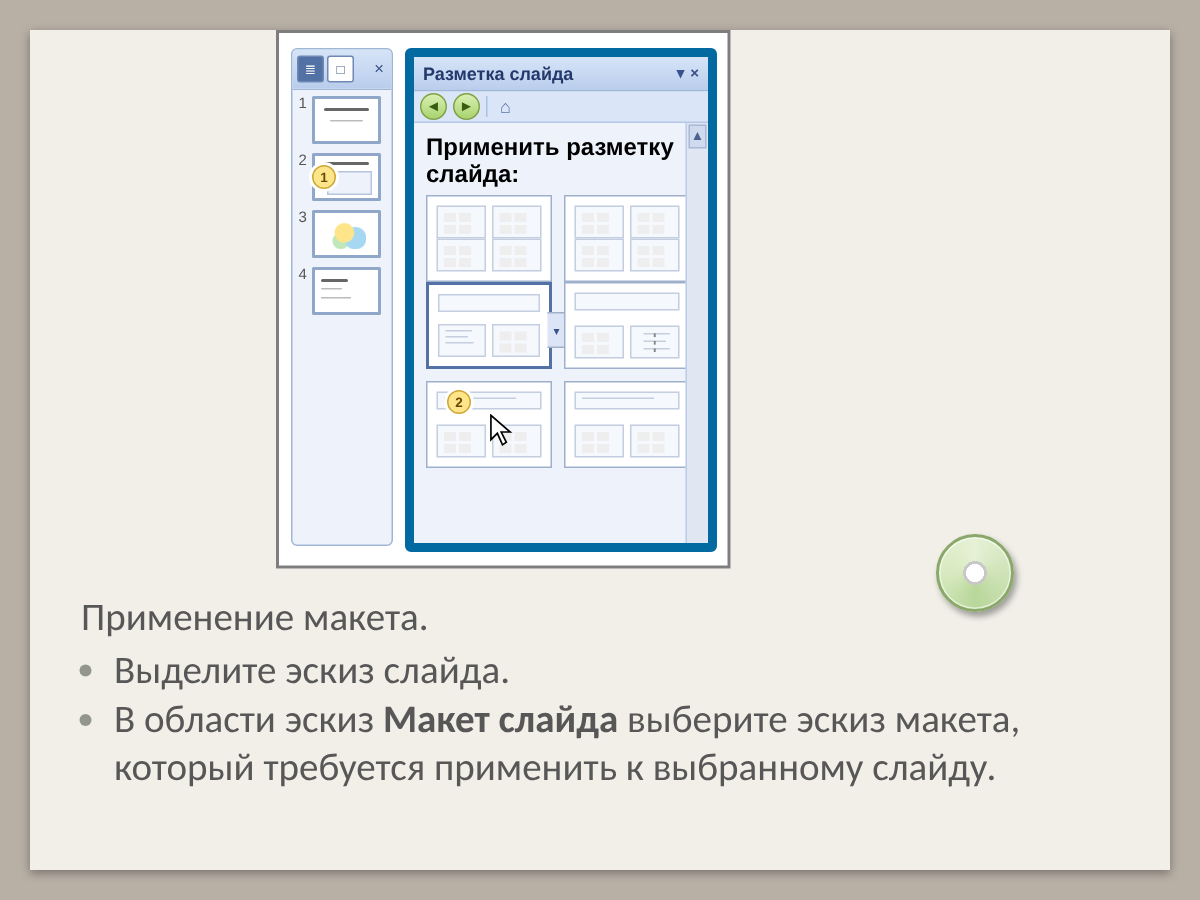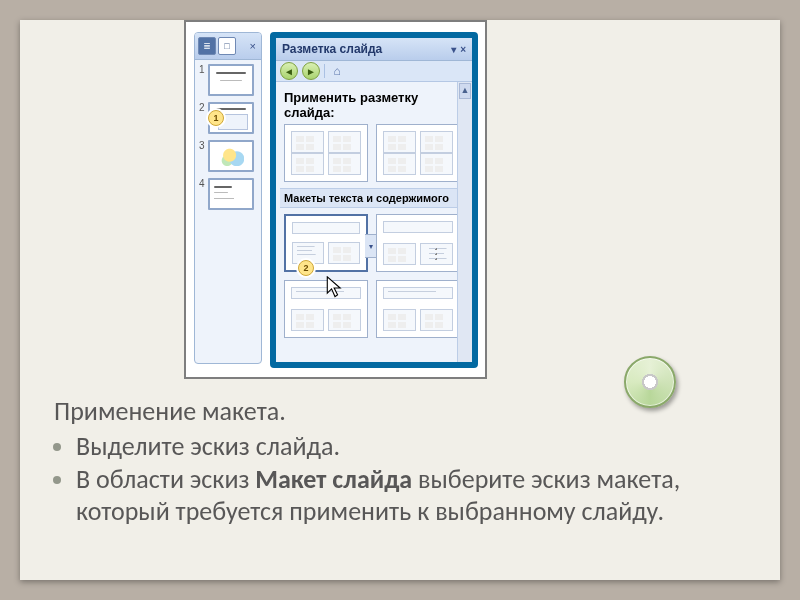--- a/index.html
+++ b/index.html
@@ -130,7 +130,7 @@
   .nav-home { width:16px; height:16px; display:flex; align-items:center; justify-content:center; font-size:12px; color:#5d77ac; }
 
   .pane-body { padding:6px 6px 6px 6px; height:calc(100% - 42px); overflow:hidden; position:relative; }
-  .pane-heading { font-size:13px; font-weight:bold; color:#000; margin:2px 2px 4px 2px; }
+  .pane-heading { font-size:16px; font-weight:bold; color:#000; margin:2px 2px 4px 2px; }
   .pane-subhead { font-size:11px; font-weight:bold; color:#000; background:#dbe5f5; padding:3px 4px; margin:6px -2px; border:1px solid #bccde7; border-left:none; border-right:none; }
 
   .layout-grid { display:flex; flex-wrap:wrap; gap:8px; padding:0 2px; }

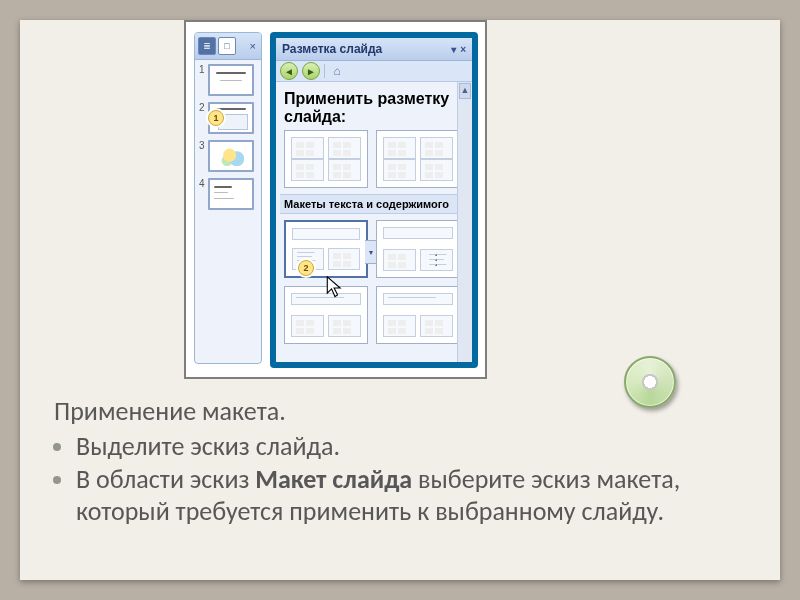--- a/index.html
+++ b/index.html
@@ -297,7 +297,6 @@
           </div>
         </div>
 
-        <div class="pane-subhead">Макеты текста и содержимого</div>
 
         <div class="layout-grid">
           <div class="layout-item sel">

